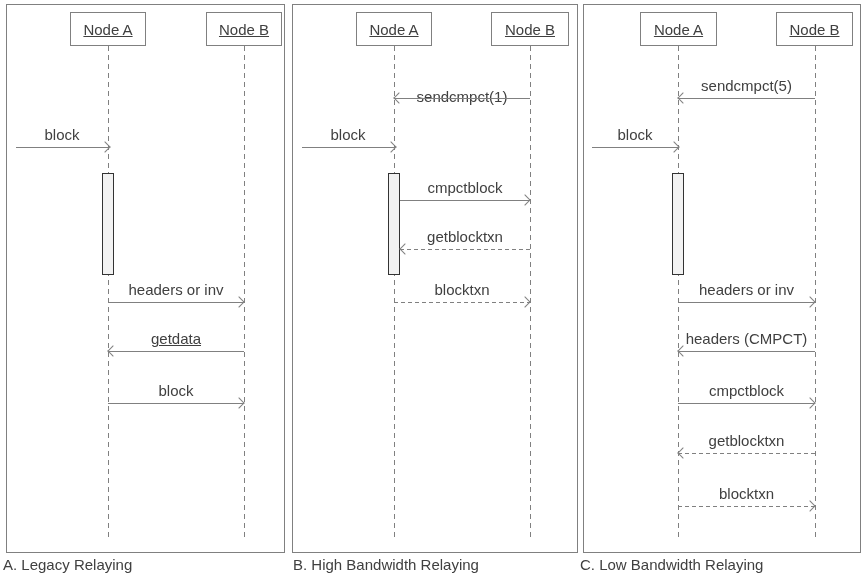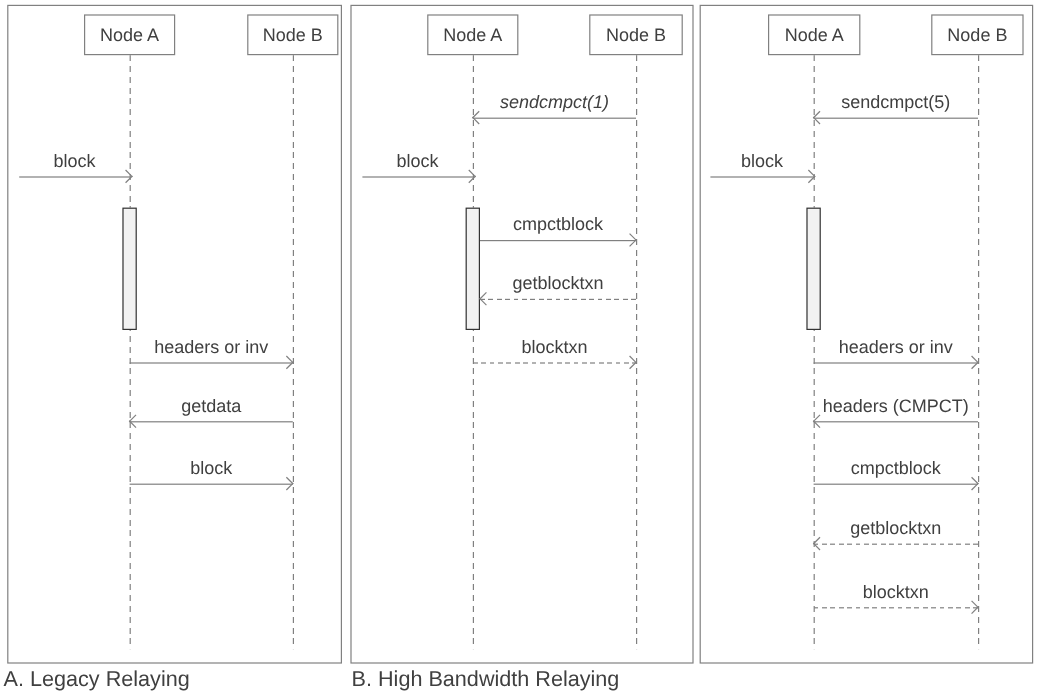--- a/index.html
+++ b/index.html
@@ -10,7 +10,7 @@
   .nodebox{position:absolute;top:7px;height:34px;border:1px solid #808080;
            box-sizing:border-box;background:#ffffff;display:flex;align-items:center;
            justify-content:center;font-size:15px;color:#404040;}
-  .nodebox span{}
+  .nodebox span{text-decoration:underline;}
   .lifeline{position:absolute;top:41px;height:495px;width:1px;
             background:repeating-linear-gradient(to bottom,#808080 0 5px,transparent 5px 9px);}
   .activation{position:absolute;top:168px;width:12px;height:102px;

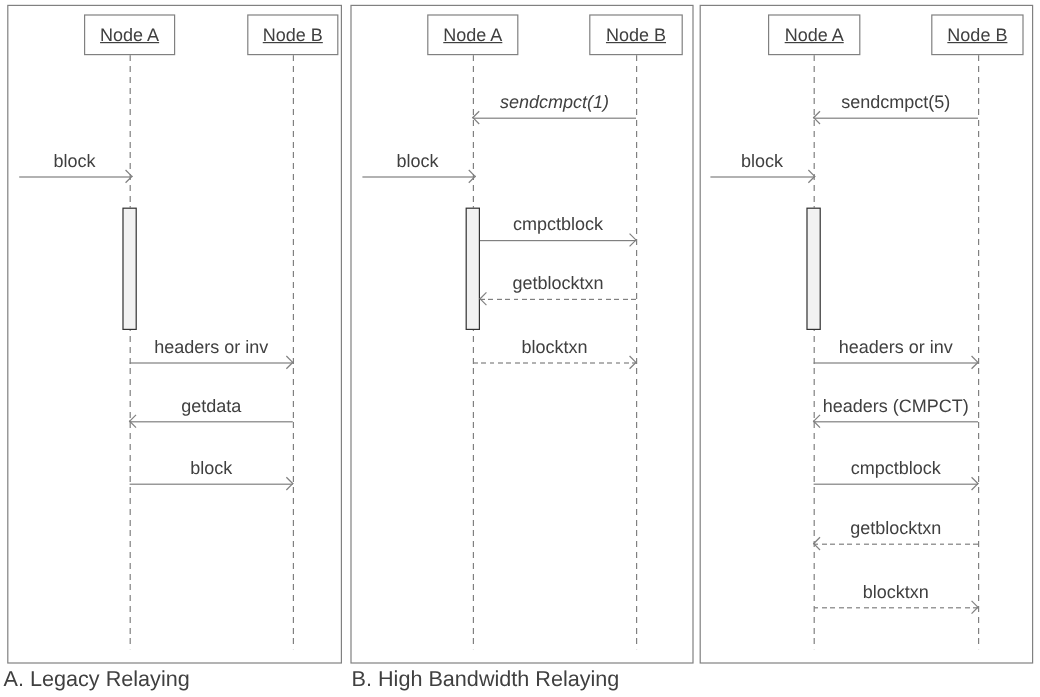--- a/index.html
+++ b/index.html
@@ -78,7 +78,7 @@
     <div class="activation" style="left:95px;"></div>
 
     <div>
-      <div class="msg-label" style="left:101px;width:136px;top:71px;font-style:italic;">sendcmpct(1)</div>
+      <div class="msg-label" style="left:101px;width:136px;top:82px;">sendcmpct(1)</div>
       <div class="line" style="left:101px;width:136px;top:93px;"></div>
       <span class="arr left" style="left:102px;top:89px;"></span>
     </div>

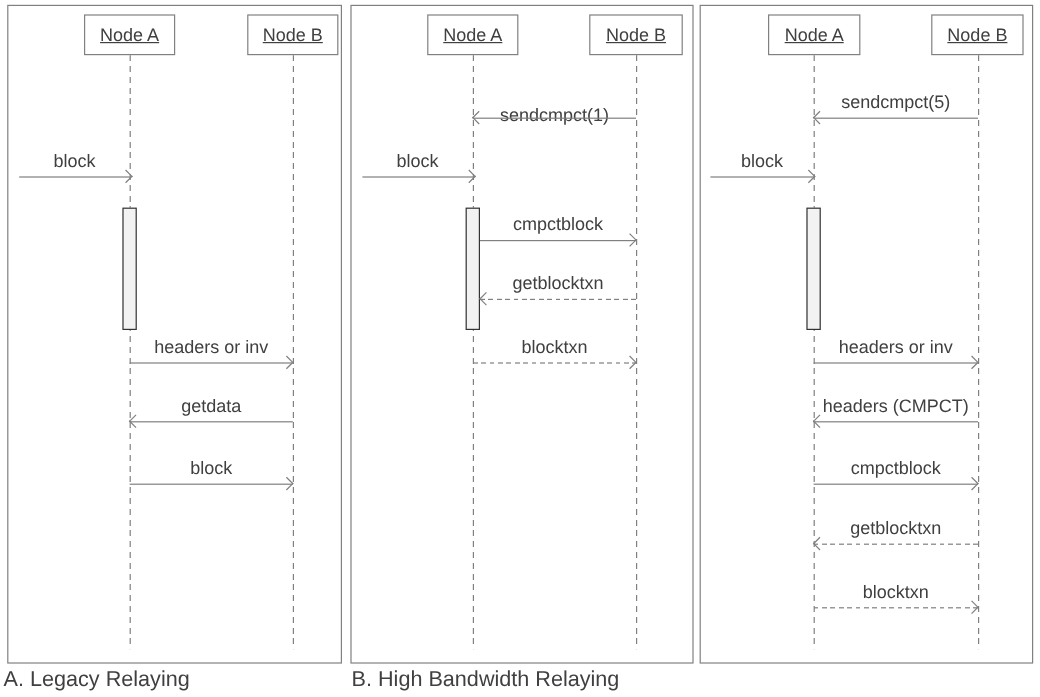--- a/index.html
+++ b/index.html
@@ -54,7 +54,7 @@
     </div>
 
     <div>
-      <div class="msg-label" style="left:101px;width:136px;top:324px;">getdata</div>
+      <div class="msg-label" style="left:101px;width:136px;top:324px;text-decoration:underline;">getdata</div>
       <div class="line" style="left:101px;width:136px;top:346px;"></div>
       <span class="arr left" style="left:102px;top:342px;"></span>
     </div>

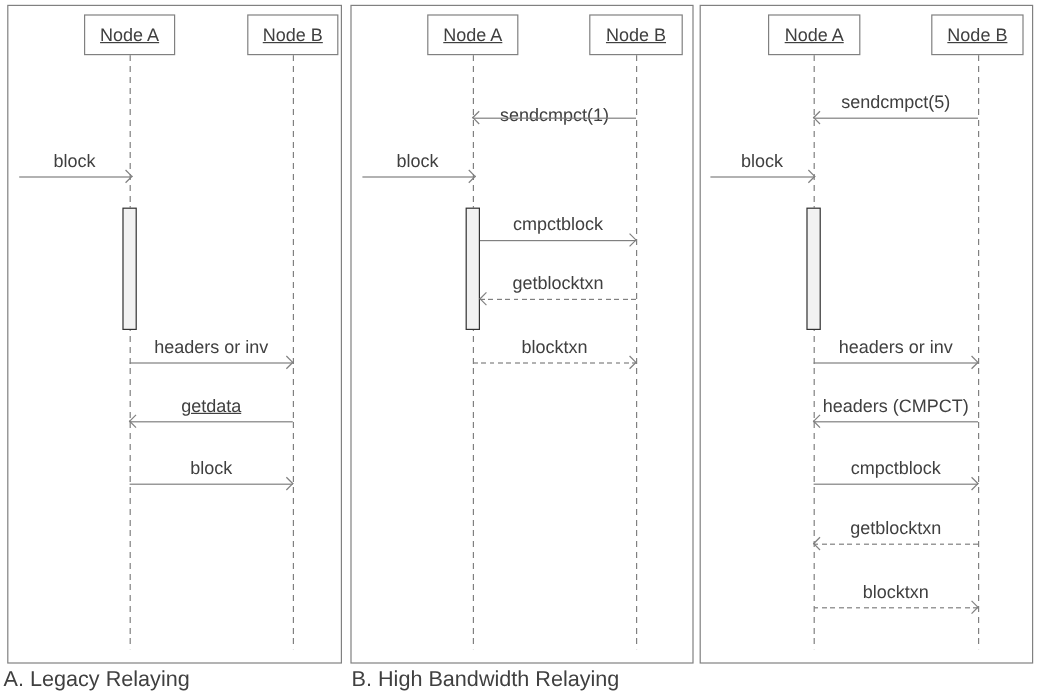--- a/index.html
+++ b/index.html
@@ -23,7 +23,7 @@
        border-top:1px solid #808080;border-right:1px solid #808080;}
   .arr.right{transform:rotate(45deg);}
   .arr.left{transform:rotate(-135deg);}
-  .caption{position:absolute;top:556px;font-size:18px;color:#404040;white-space:nowrap;}
+  .caption{position:absolute;top:556px;font-size:15px;color:#404040;white-space:nowrap;}
 </style>
 </head>
 <body>

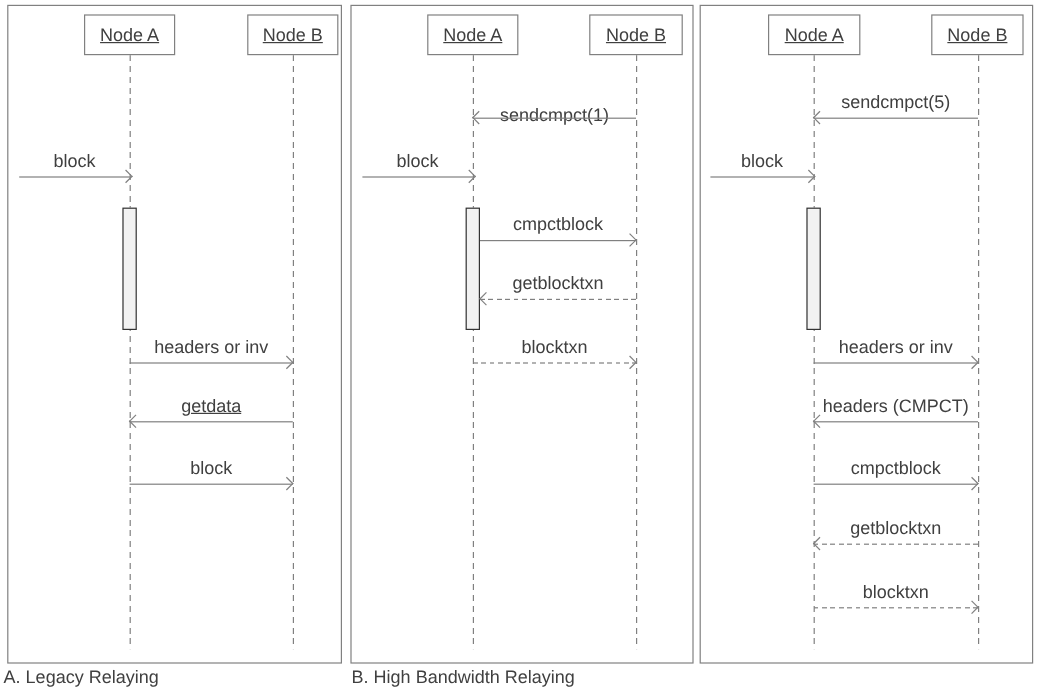--- a/index.html
+++ b/index.html
@@ -164,6 +164,7 @@
 
   <div class="caption" style="left:3px;">A. Legacy Relaying</div>
   <div class="caption" style="left:293px;">B. High Bandwidth Relaying</div>
+  <div class="caption" style="left:580px;">C. Low Bandwidth Relaying</div>
 
 </div>
 

